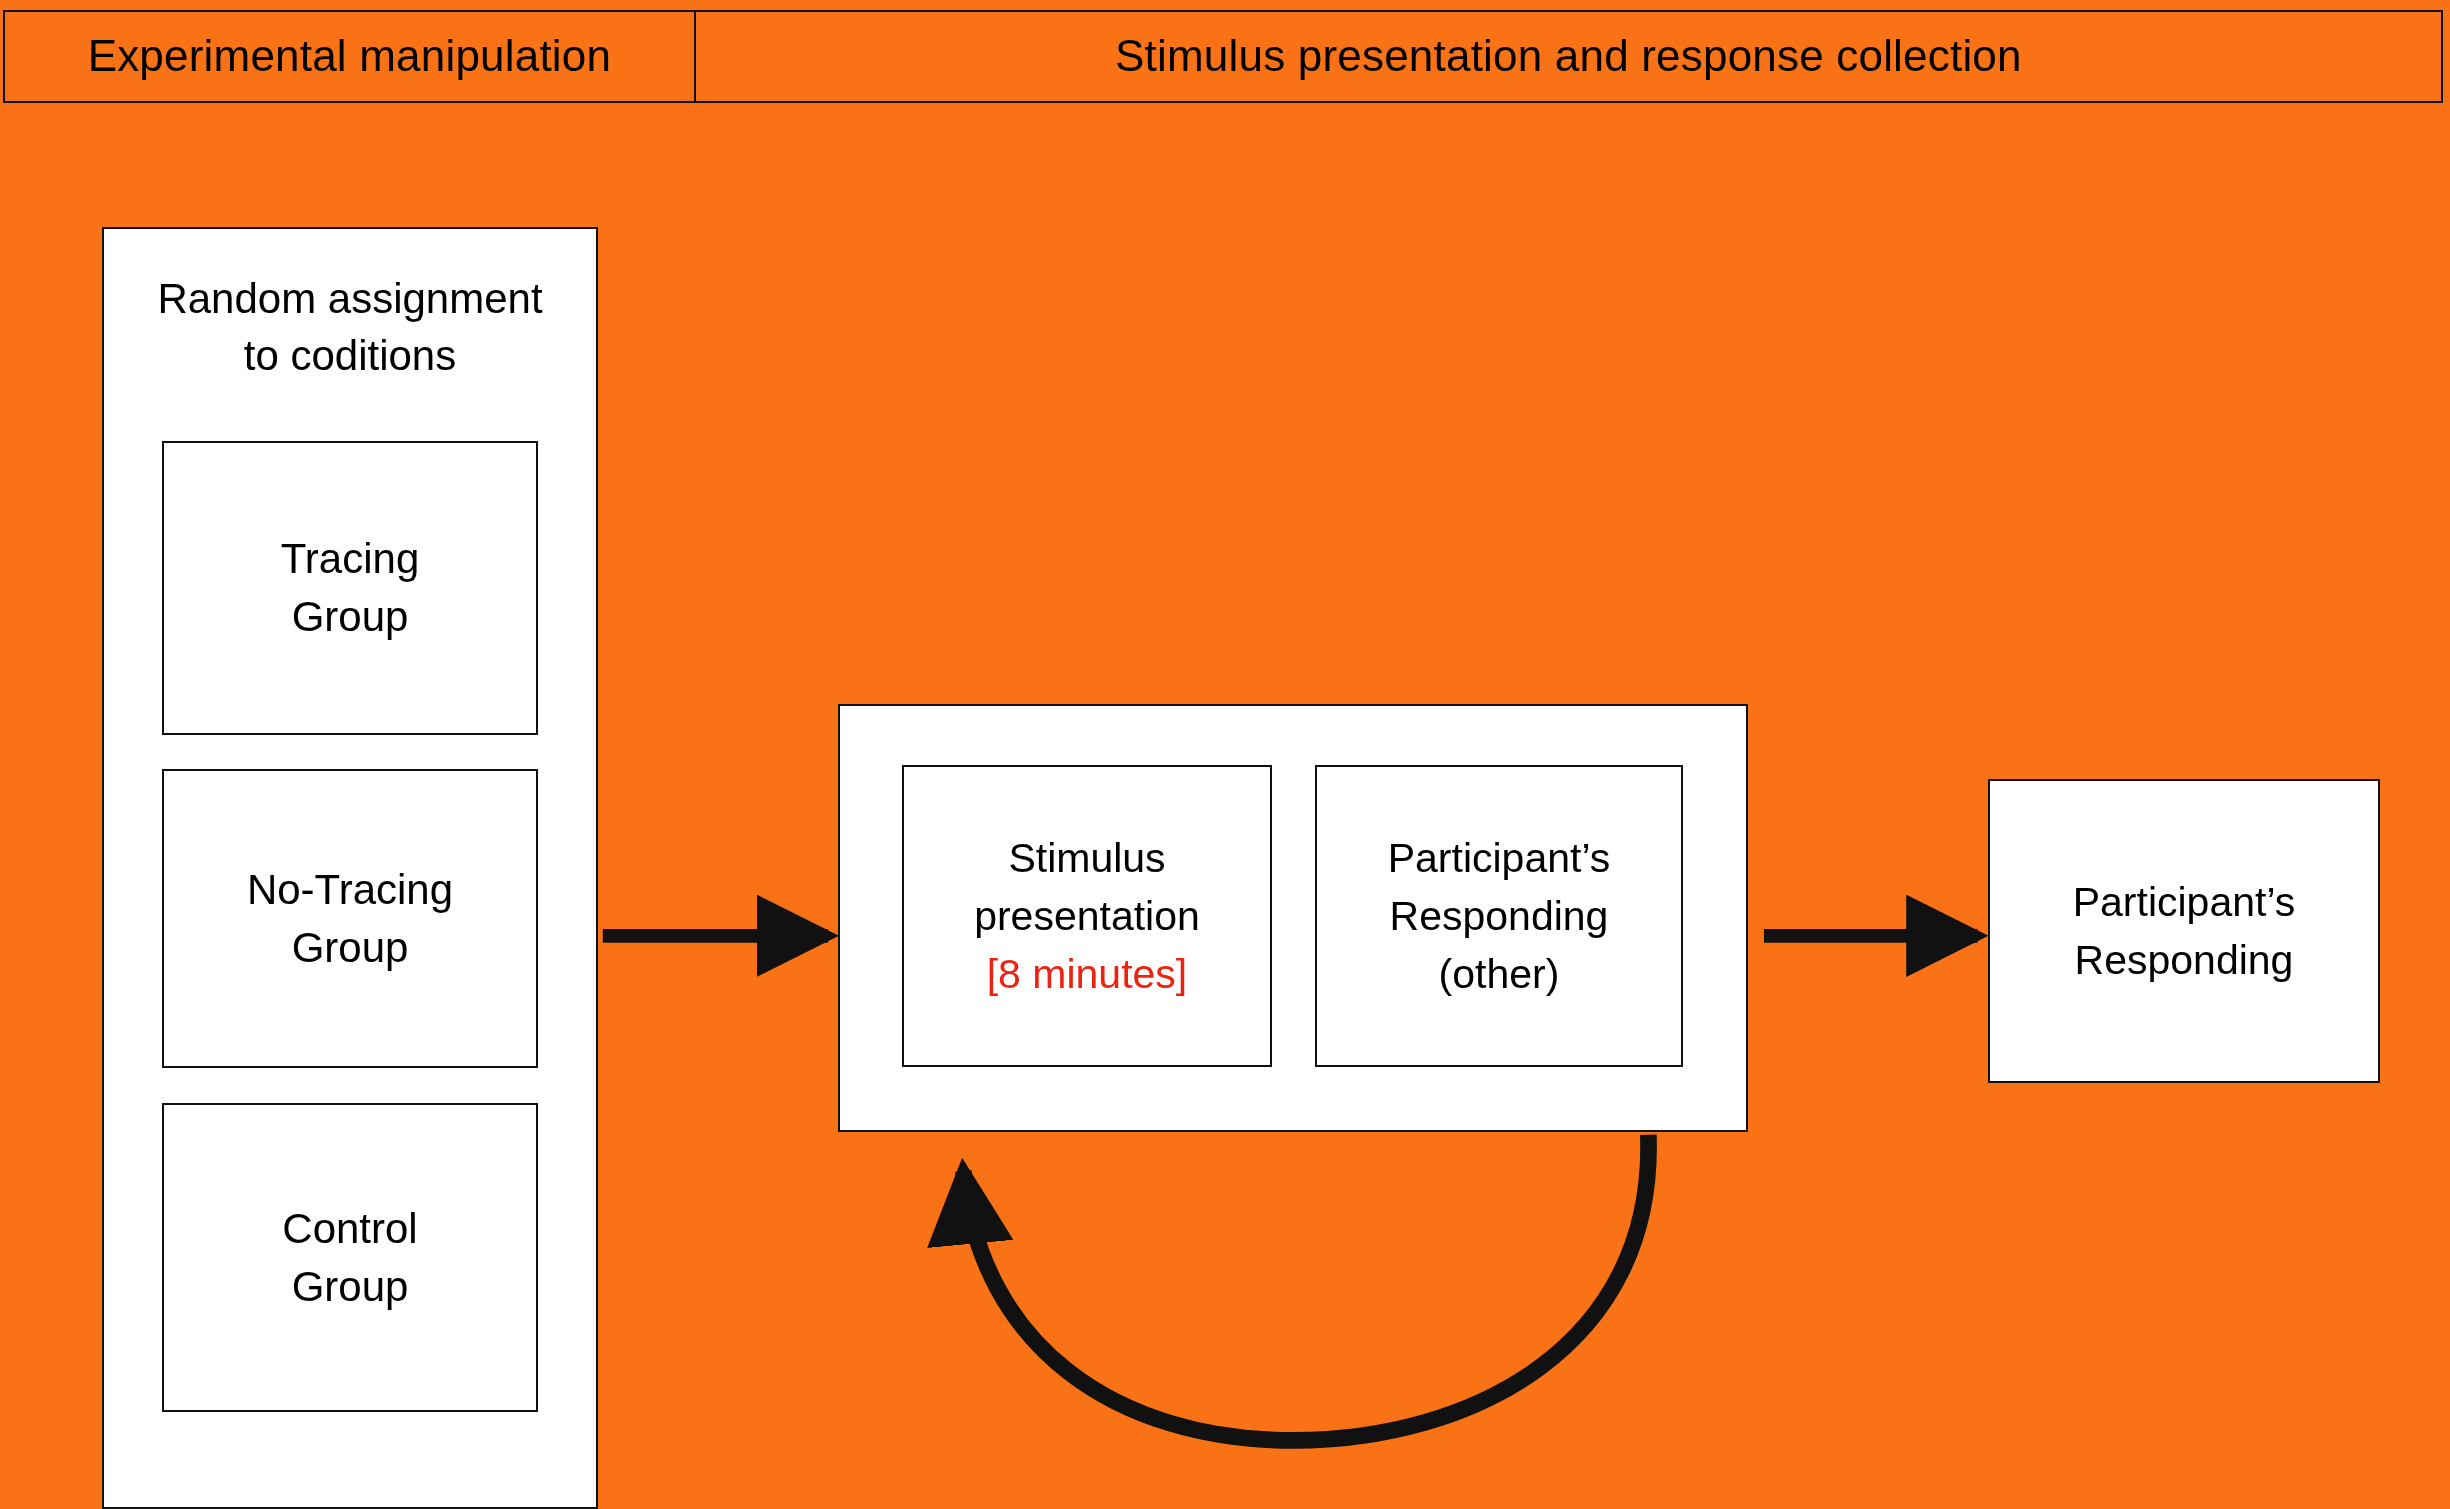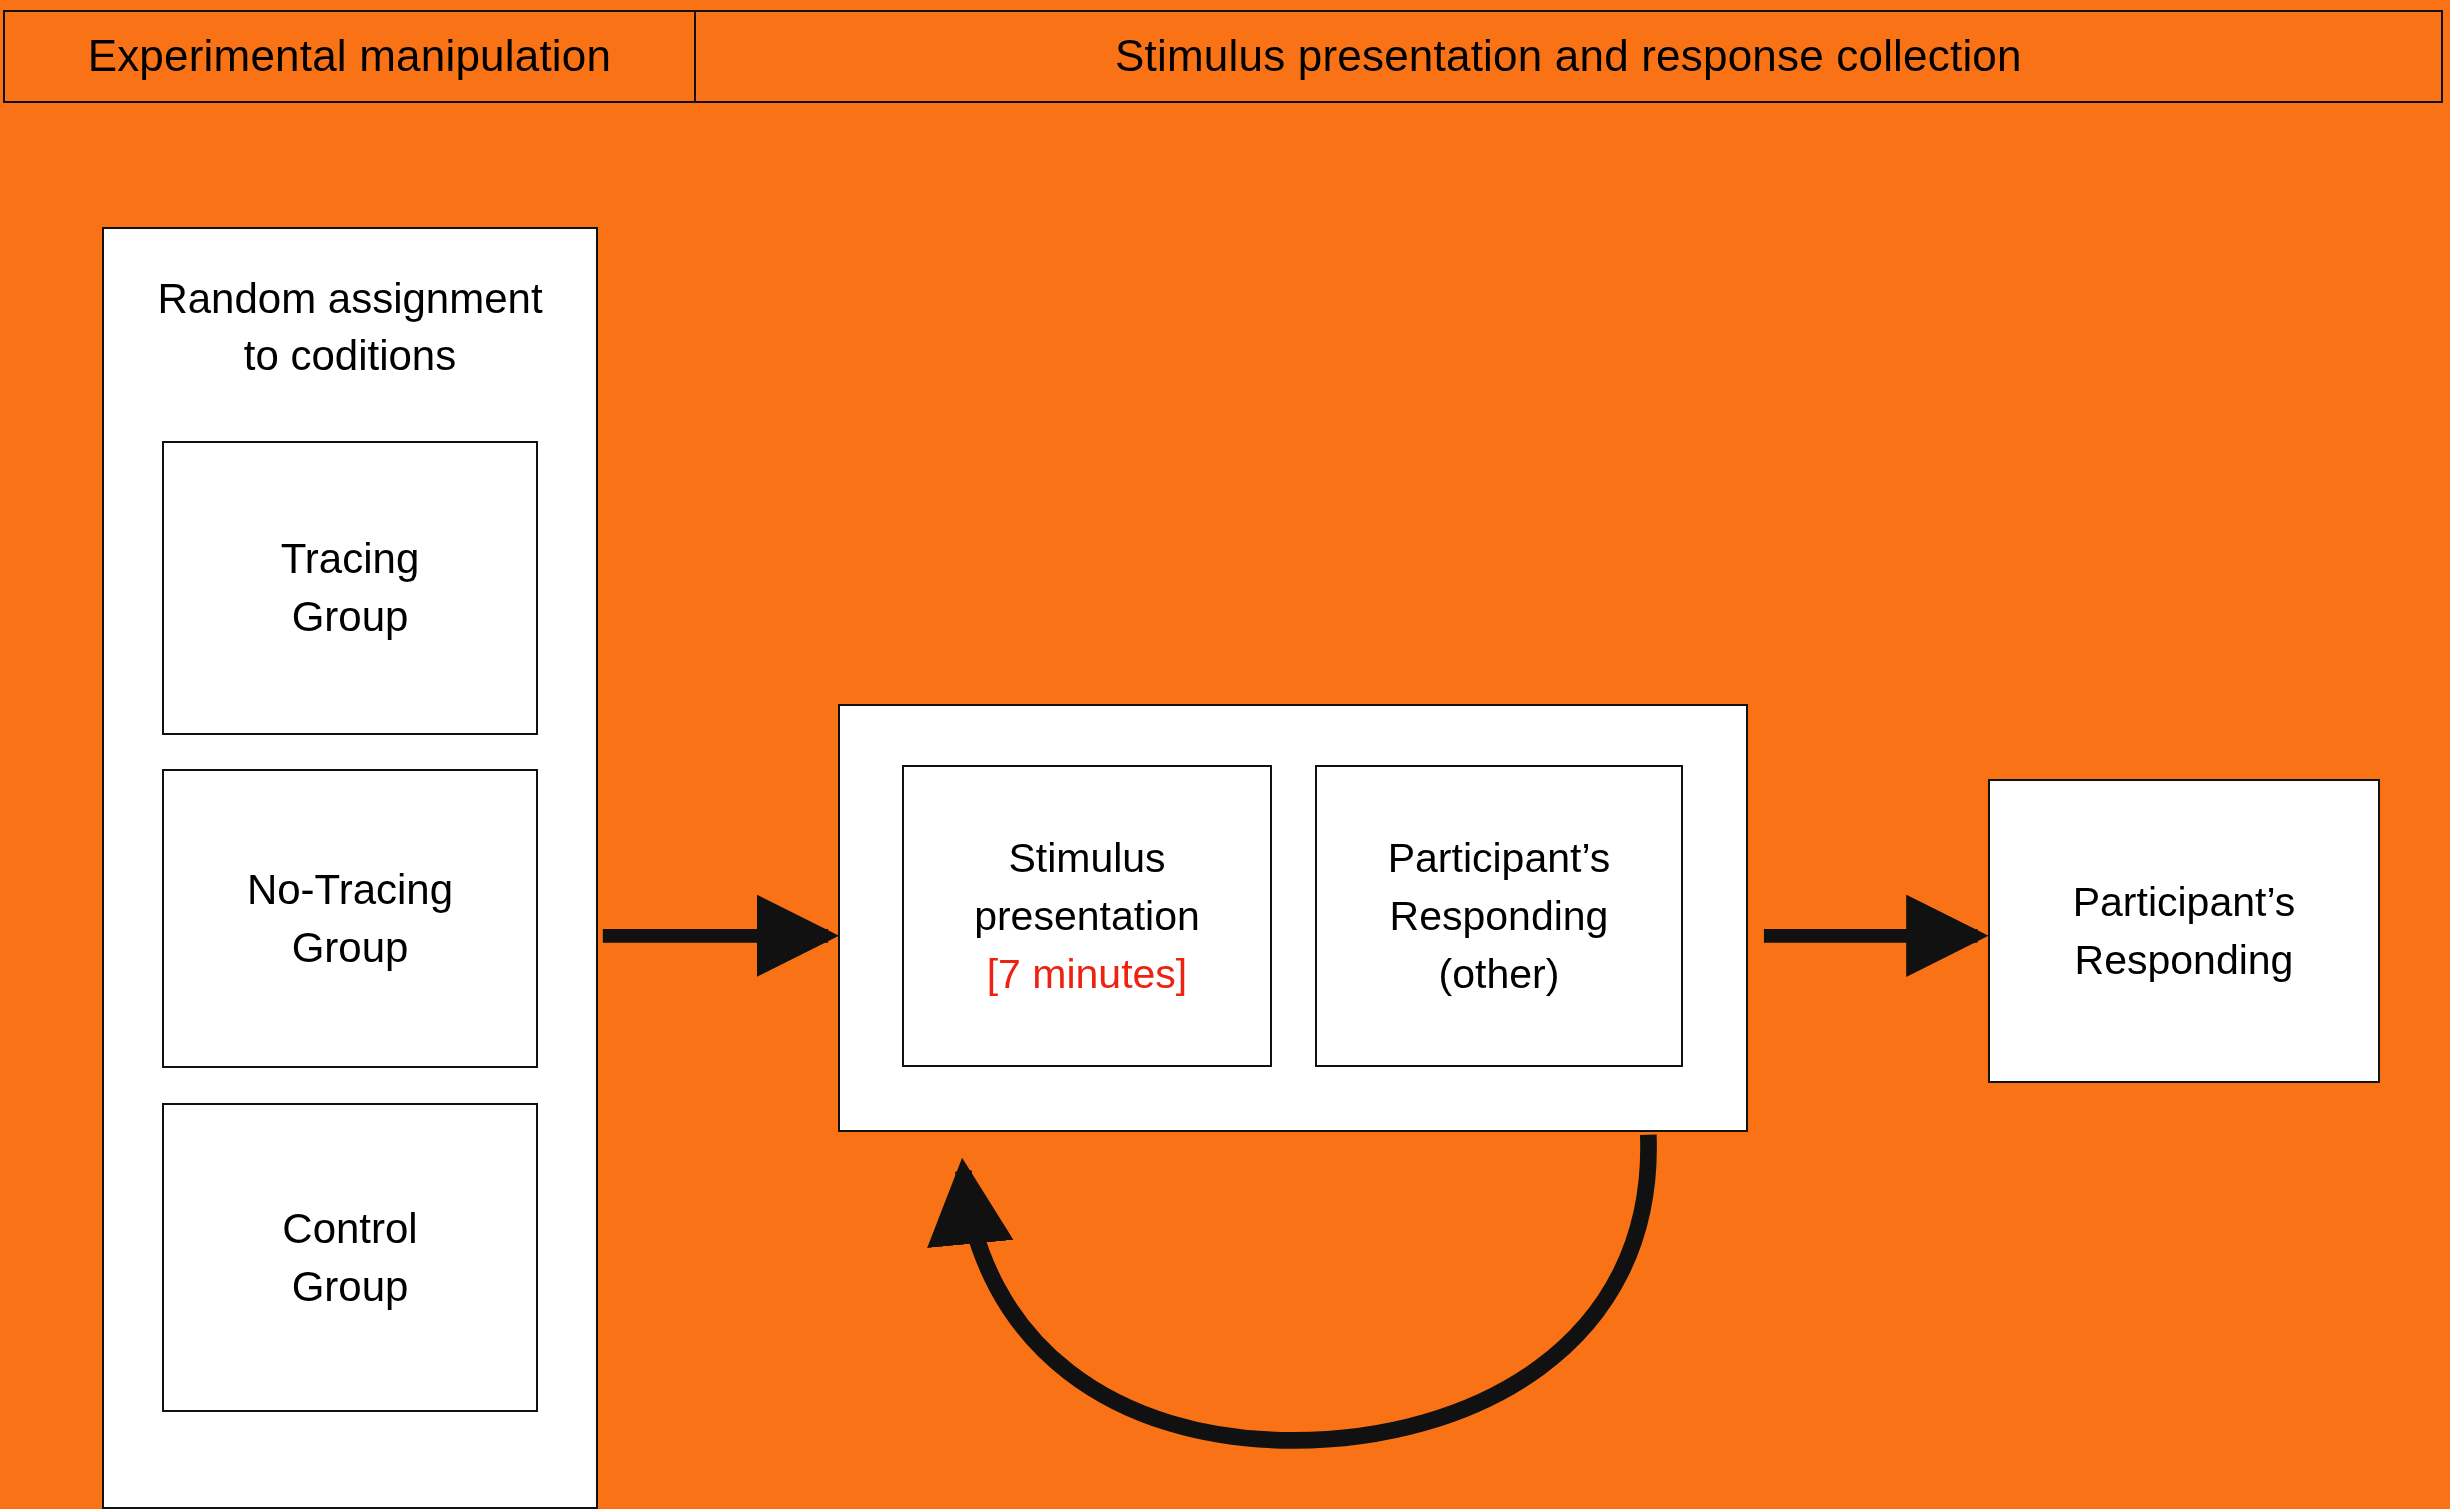--- a/index.html
+++ b/index.html
@@ -208,7 +208,7 @@
     <div class="inner-label">
       <span>Stimulus</span>
       <span>presentation</span>
-      <span class="duration">[7 minutes]</span>
+      <span class="duration">[8 minutes]</span>
     </div>
   </div>
 

